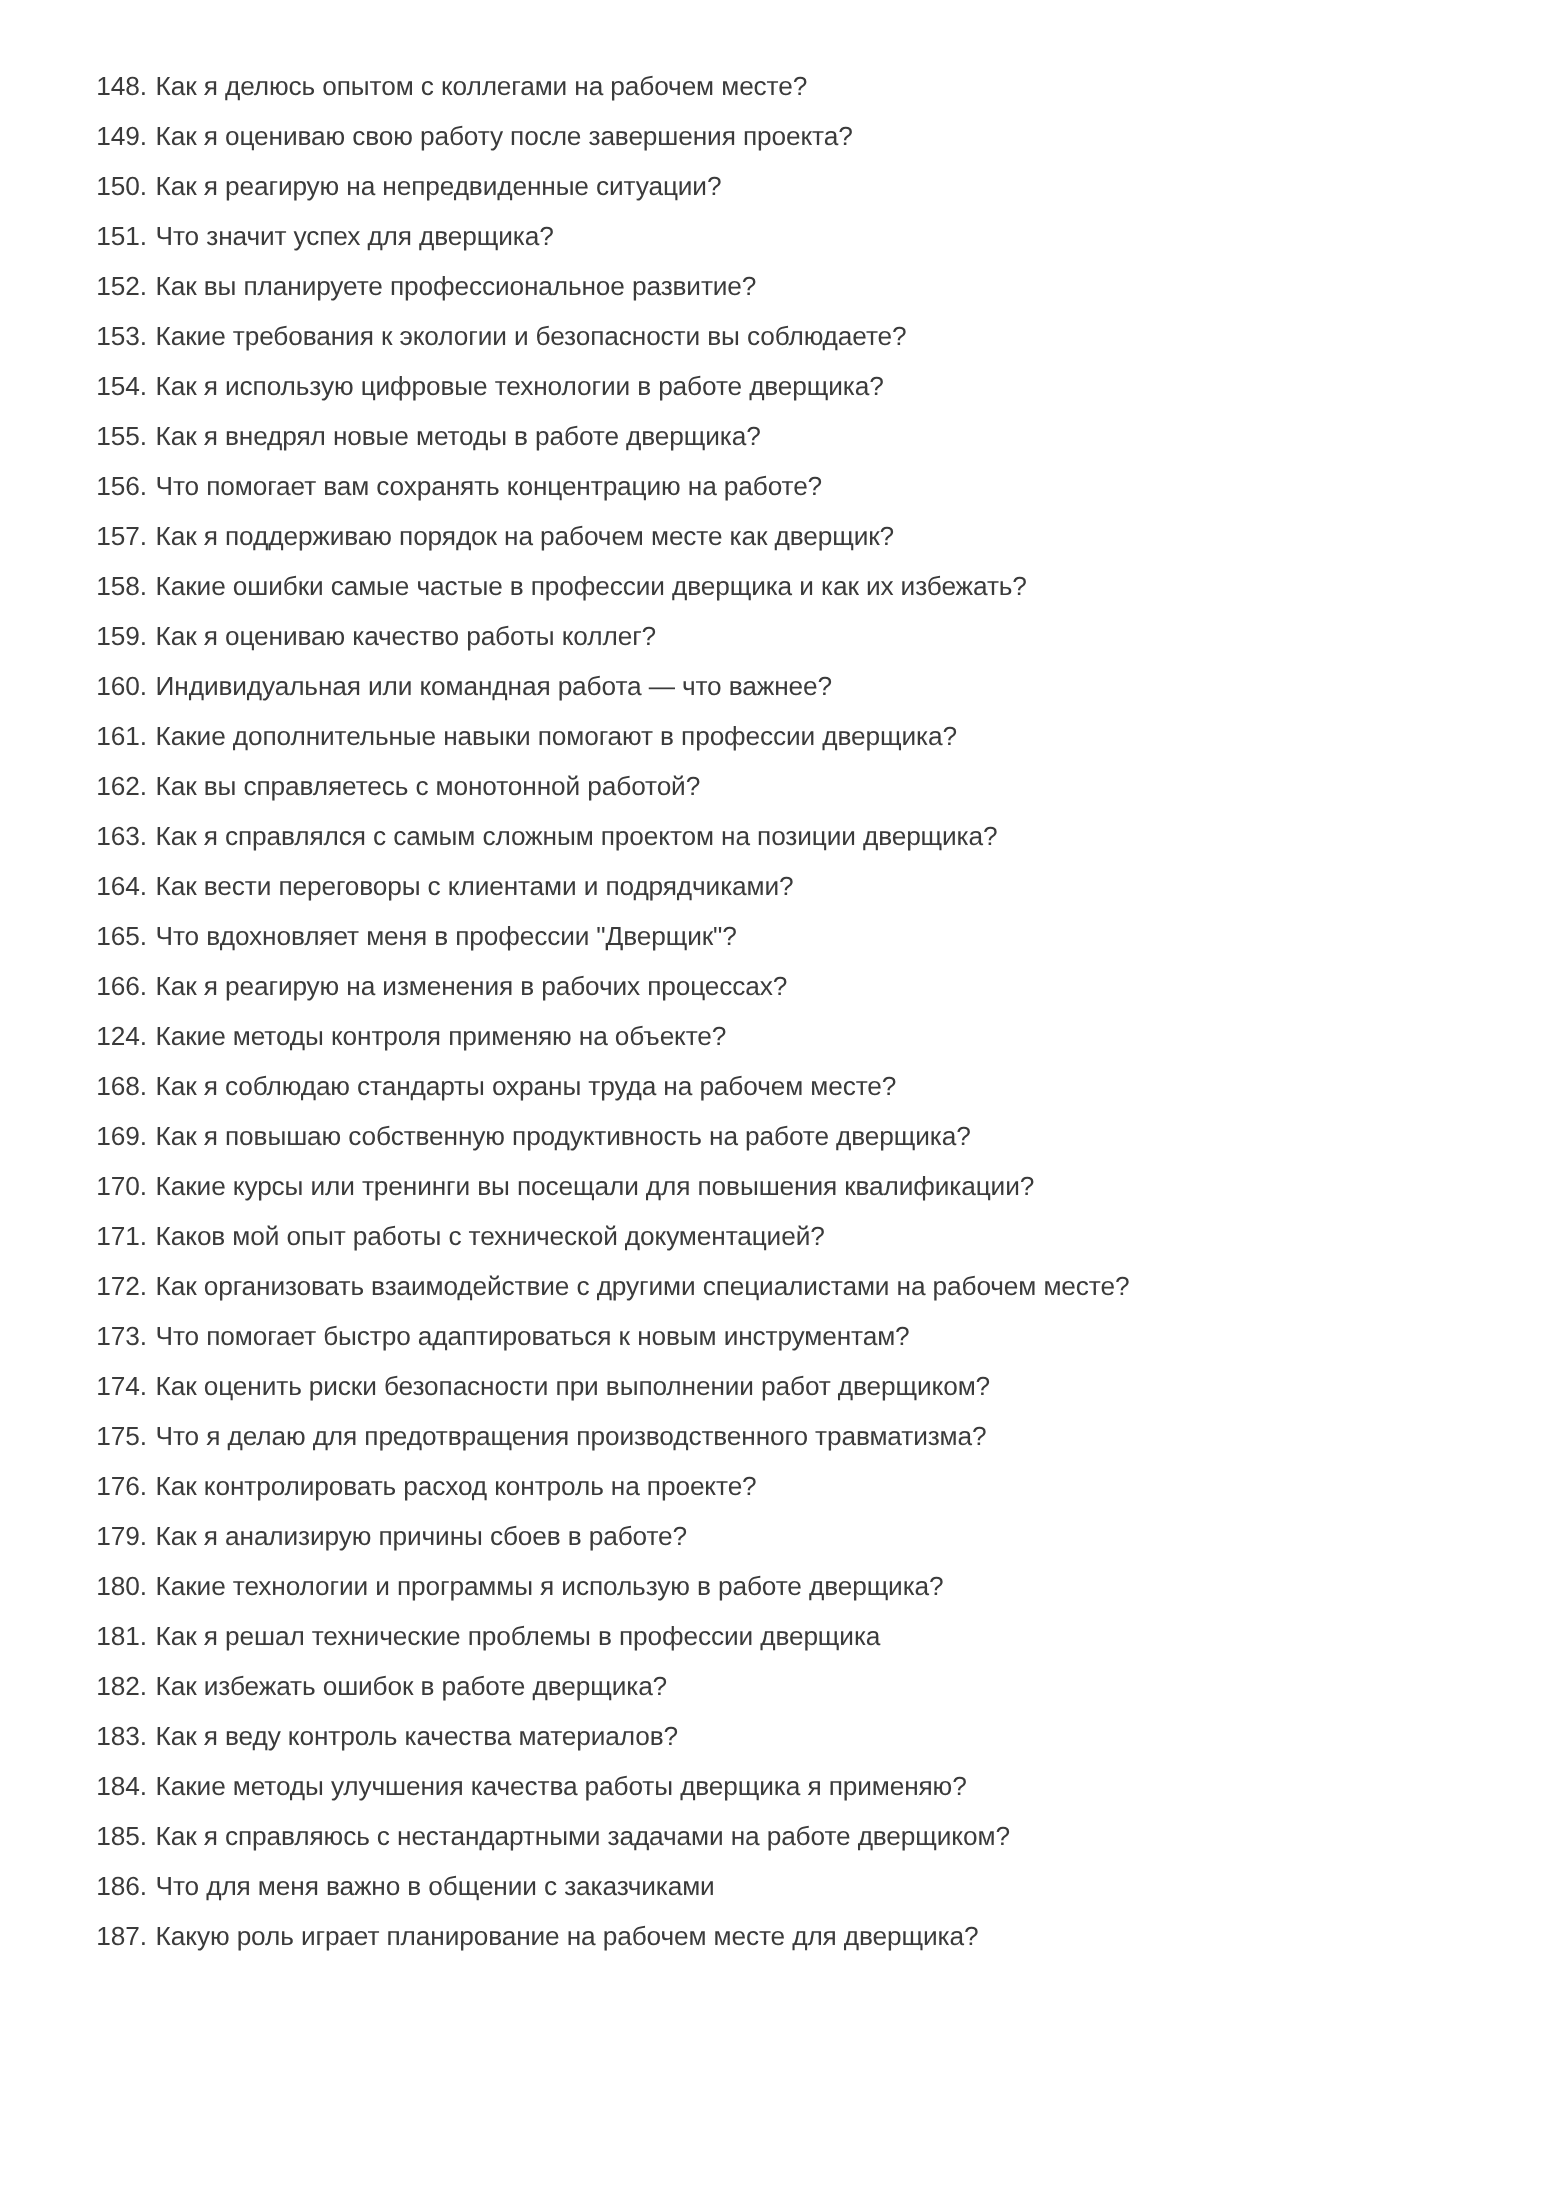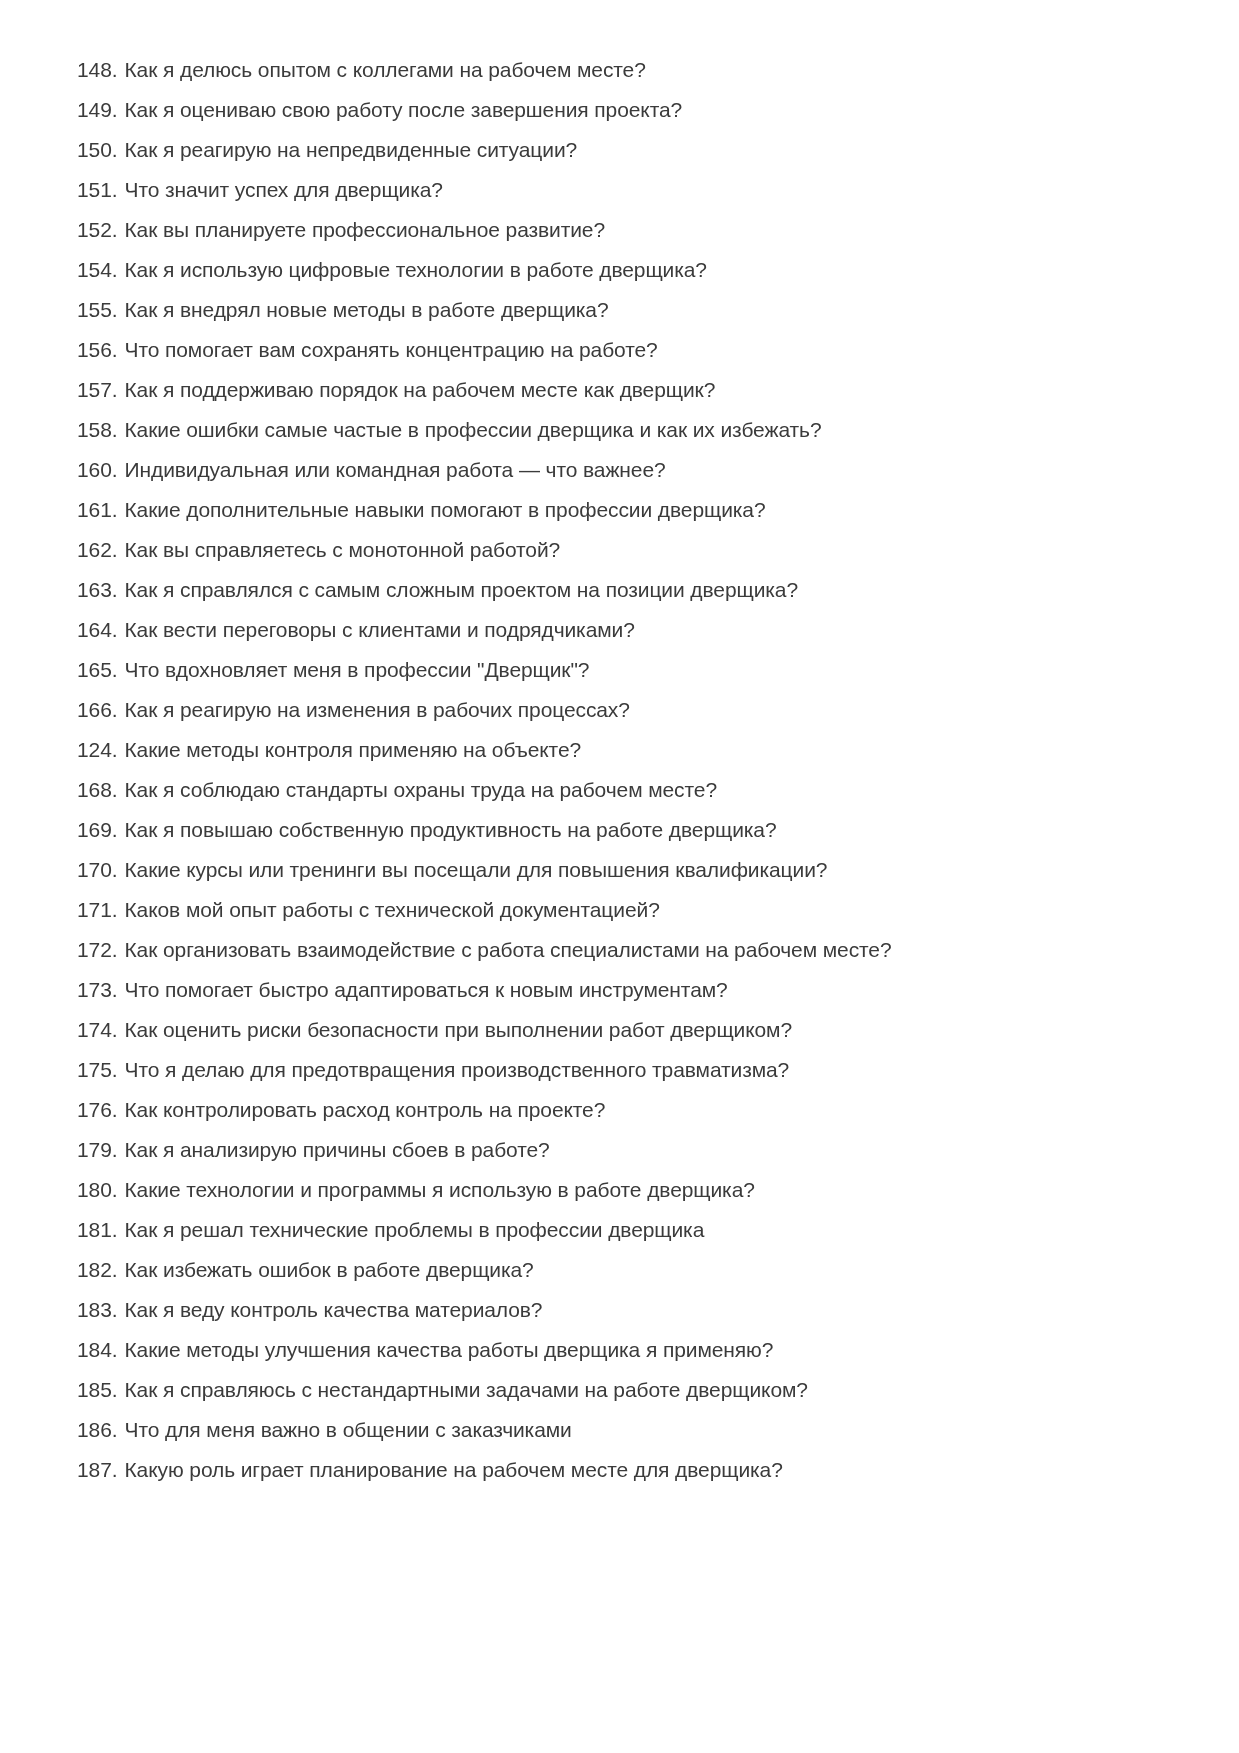--- a/index.html
+++ b/index.html
@@ -47,6 +47,7 @@
       <li class="q-row"><span class="q-num">150.</span><span class="q-text">Как я реагирую на непредвиденные ситуации?</span></li>
       <li class="q-row"><span class="q-num">151.</span><span class="q-text">Что значит успех для дверщика?</span></li>
       <li class="q-row"><span class="q-num">152.</span><span class="q-text">Как вы планируете профессиональное развитие?</span></li>
+      <li class="q-row"><span class="q-num">153.</span><span class="q-text">Какие требования к экологии и безопасности вы соблюдаете?</span></li>
       <li class="q-row"><span class="q-num">154.</span><span class="q-text">Как я использую цифровые технологии в работе дверщика?</span></li>
       <li class="q-row"><span class="q-num">155.</span><span class="q-text">Как я внедрял новые методы в работе дверщика?</span></li>
       <li class="q-row"><span class="q-num">156.</span><span class="q-text">Что помогает вам сохранять концентрацию на работе?</span></li>

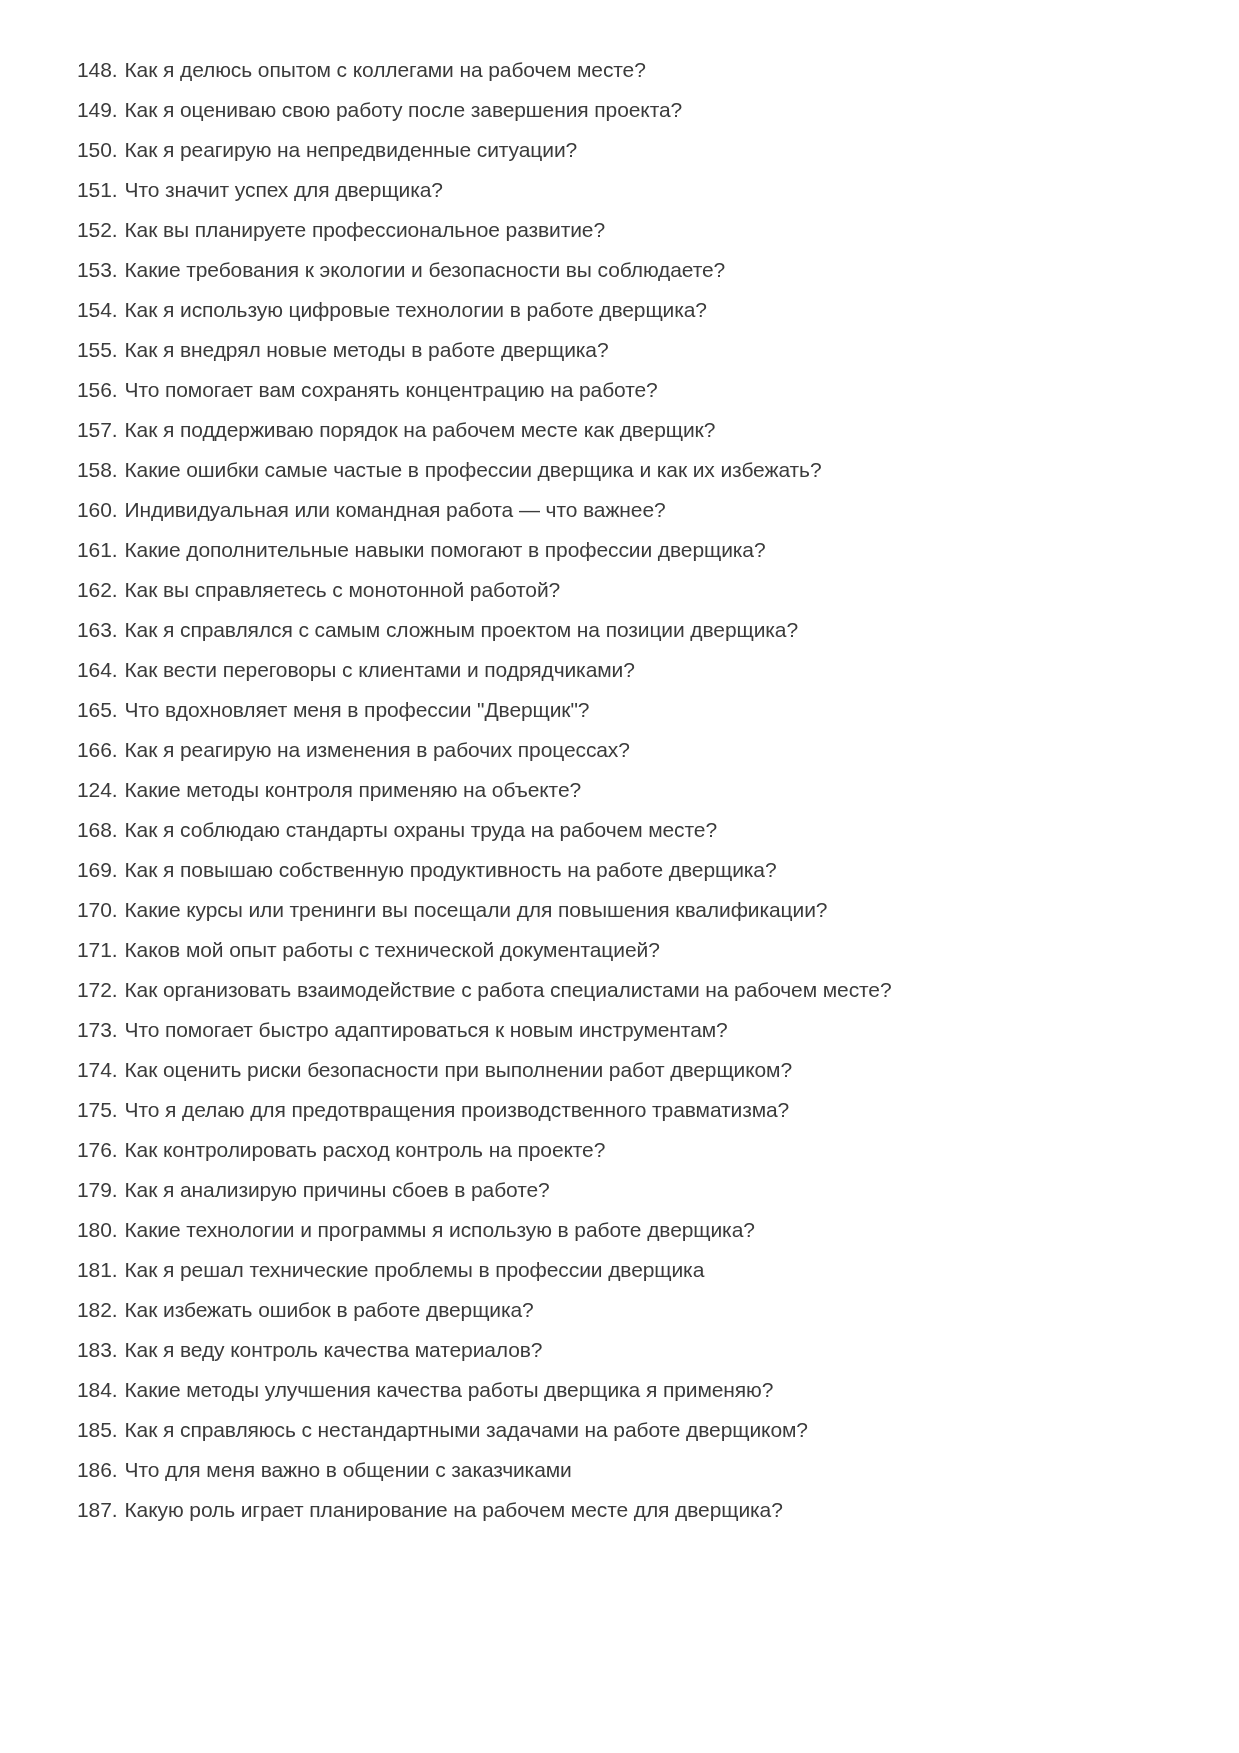--- a/index.html
+++ b/index.html
@@ -53,6 +53,7 @@
       <li class="q-row"><span class="q-num">156.</span><span class="q-text">Что помогает вам сохранять концентрацию на работе?</span></li>
       <li class="q-row"><span class="q-num">157.</span><span class="q-text">Как я поддерживаю порядок на рабочем месте как дверщик?</span></li>
       <li class="q-row"><span class="q-num">158.</span><span class="q-text">Какие ошибки самые частые в профессии дверщика и как их избежать?</span></li>
+      <li class="q-row"><span class="q-num">159.</span><span class="q-text">Как я оцениваю качество работы коллег?</span></li>
       <li class="q-row"><span class="q-num">160.</span><span class="q-text">Индивидуальная или командная работа — что важнее?</span></li>
       <li class="q-row"><span class="q-num">161.</span><span class="q-text">Какие дополнительные навыки помогают в профессии дверщика?</span></li>
       <li class="q-row"><span class="q-num">162.</span><span class="q-text">Как вы справляетесь с монотонной работой?</span></li>

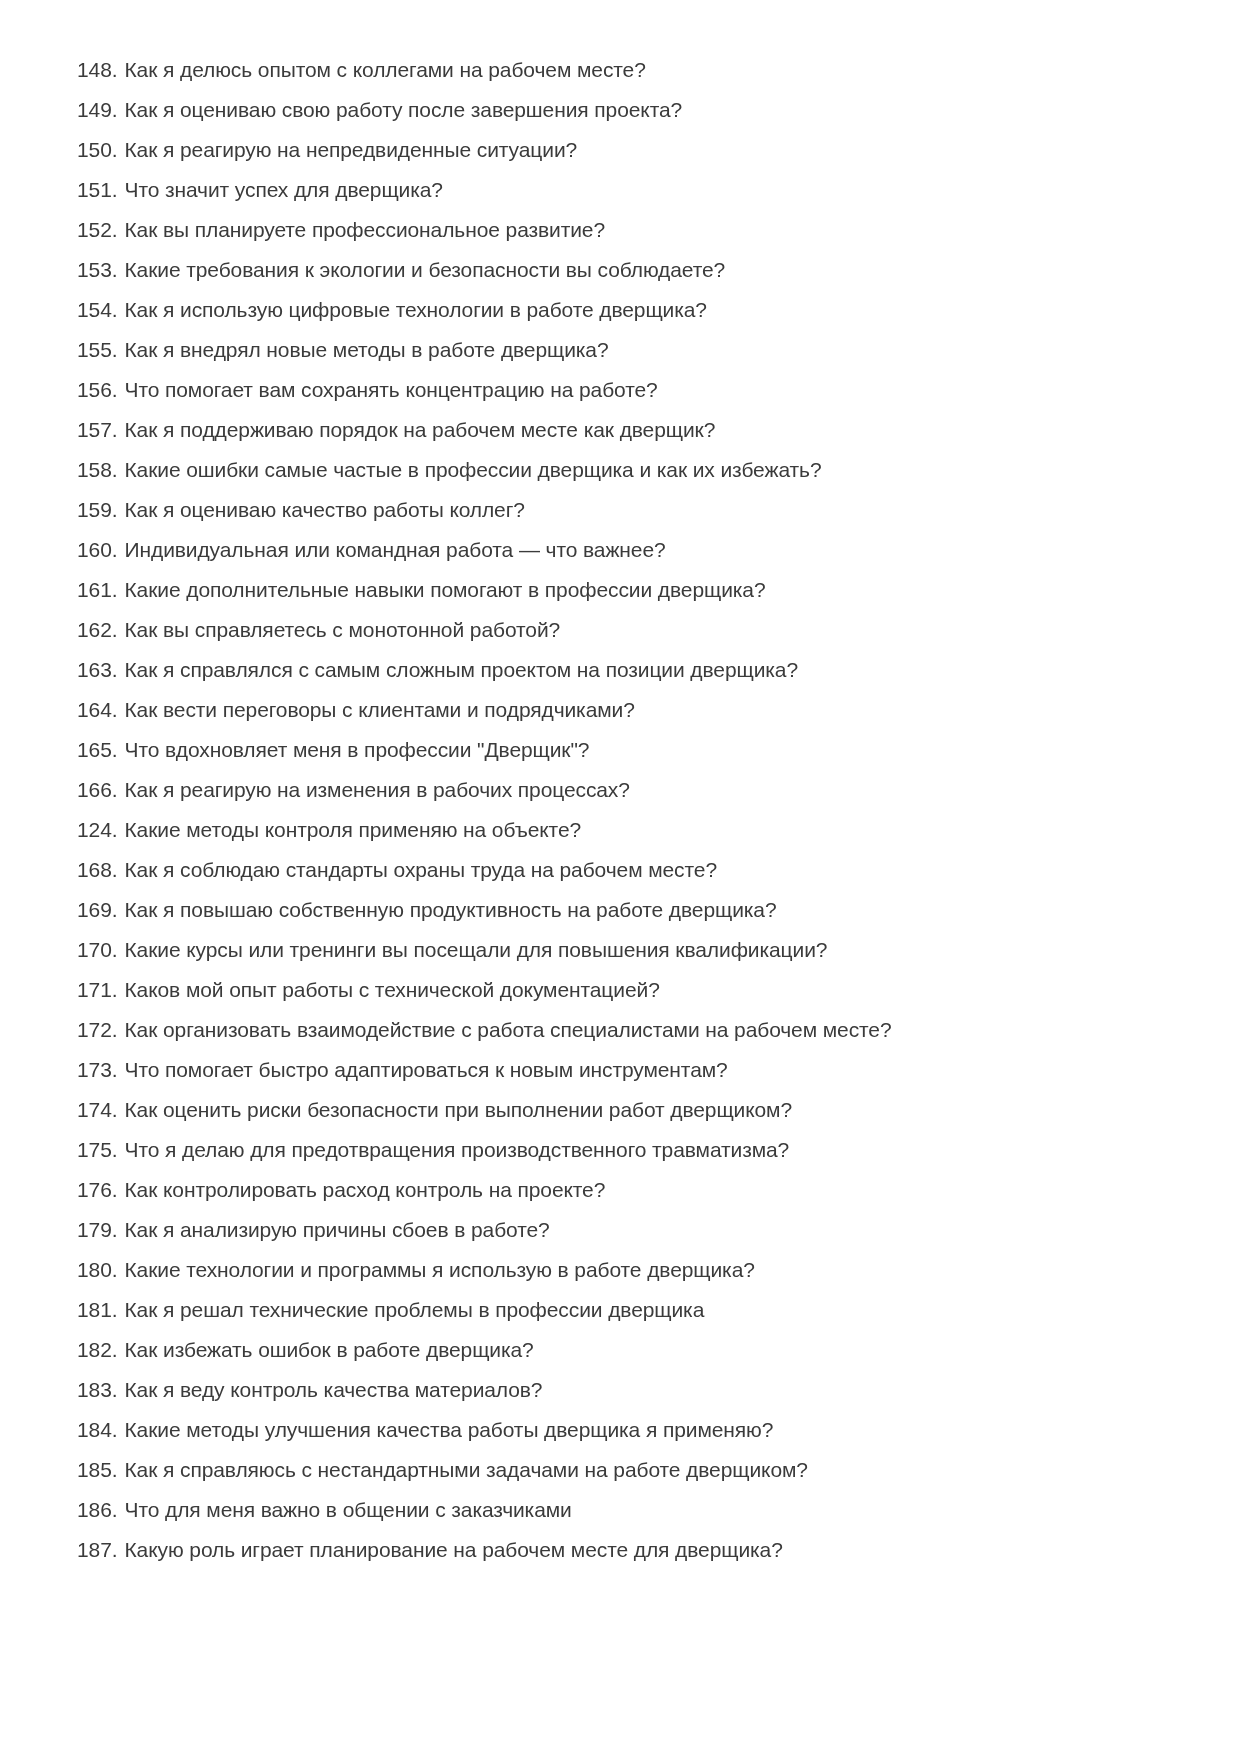--- a/index.html
+++ b/index.html
@@ -66,7 +66,7 @@
       <li class="q-row"><span class="q-num">169.</span><span class="q-text">Как я повышаю собственную продуктивность на работе дверщика?</span></li>
       <li class="q-row"><span class="q-num">170.</span><span class="q-text">Какие курсы или тренинги вы посещали для повышения квалификации?</span></li>
       <li class="q-row"><span class="q-num">171.</span><span class="q-text">Каков мой опыт работы с технической документацией?</span></li>
-      <li class="q-row"><span class="q-num">172.</span><span class="q-text">Как организовать взаимодействие с работа специалистами на рабочем месте?</span></li>
+      <li class="q-row"><span class="q-num">172.</span><span class="q-text">Как организовать взаимодействие с другими специалистами на рабочем месте?</span></li>
       <li class="q-row"><span class="q-num">173.</span><span class="q-text">Что помогает быстро адаптироваться к новым инструментам?</span></li>
       <li class="q-row"><span class="q-num">174.</span><span class="q-text">Как оценить риски безопасности при выполнении работ дверщиком?</span></li>
       <li class="q-row"><span class="q-num">175.</span><span class="q-text">Что я делаю для предотвращения производственного травматизма?</span></li>

